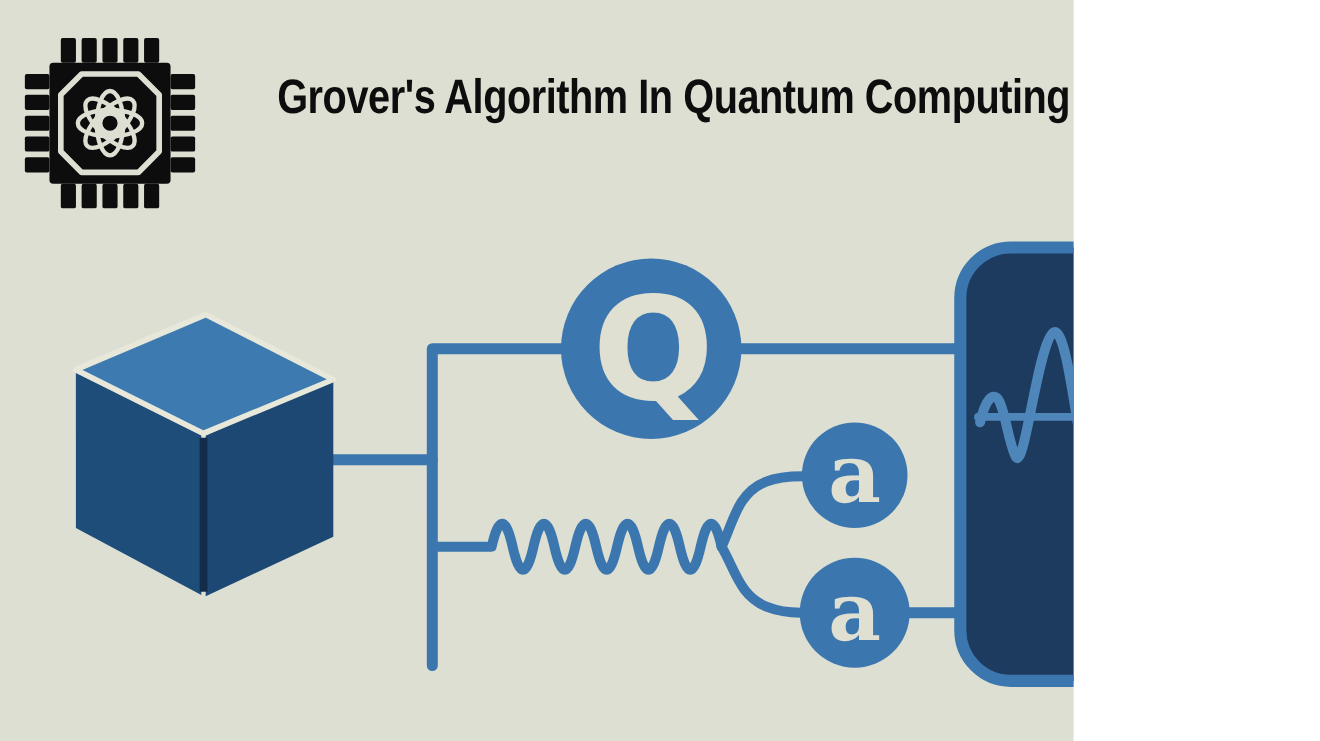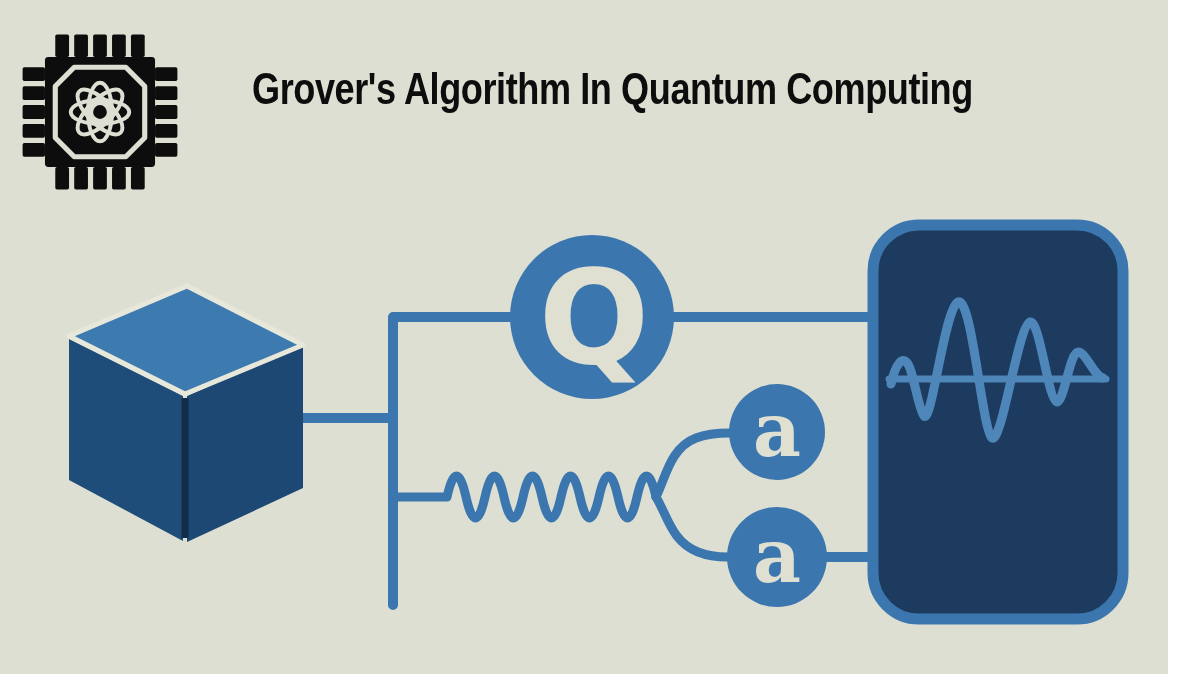--- a/index.html
+++ b/index.html
@@ -5,7 +5,7 @@
   html,body{margin:0;padding:0;}
   .canvas{
     position:relative;
-    width:1168px;height:674px;
+    width:976px;height:674px;
     background:#dedfd3;
     overflow:hidden;
     font-family:"Liberation Sans", sans-serif;

